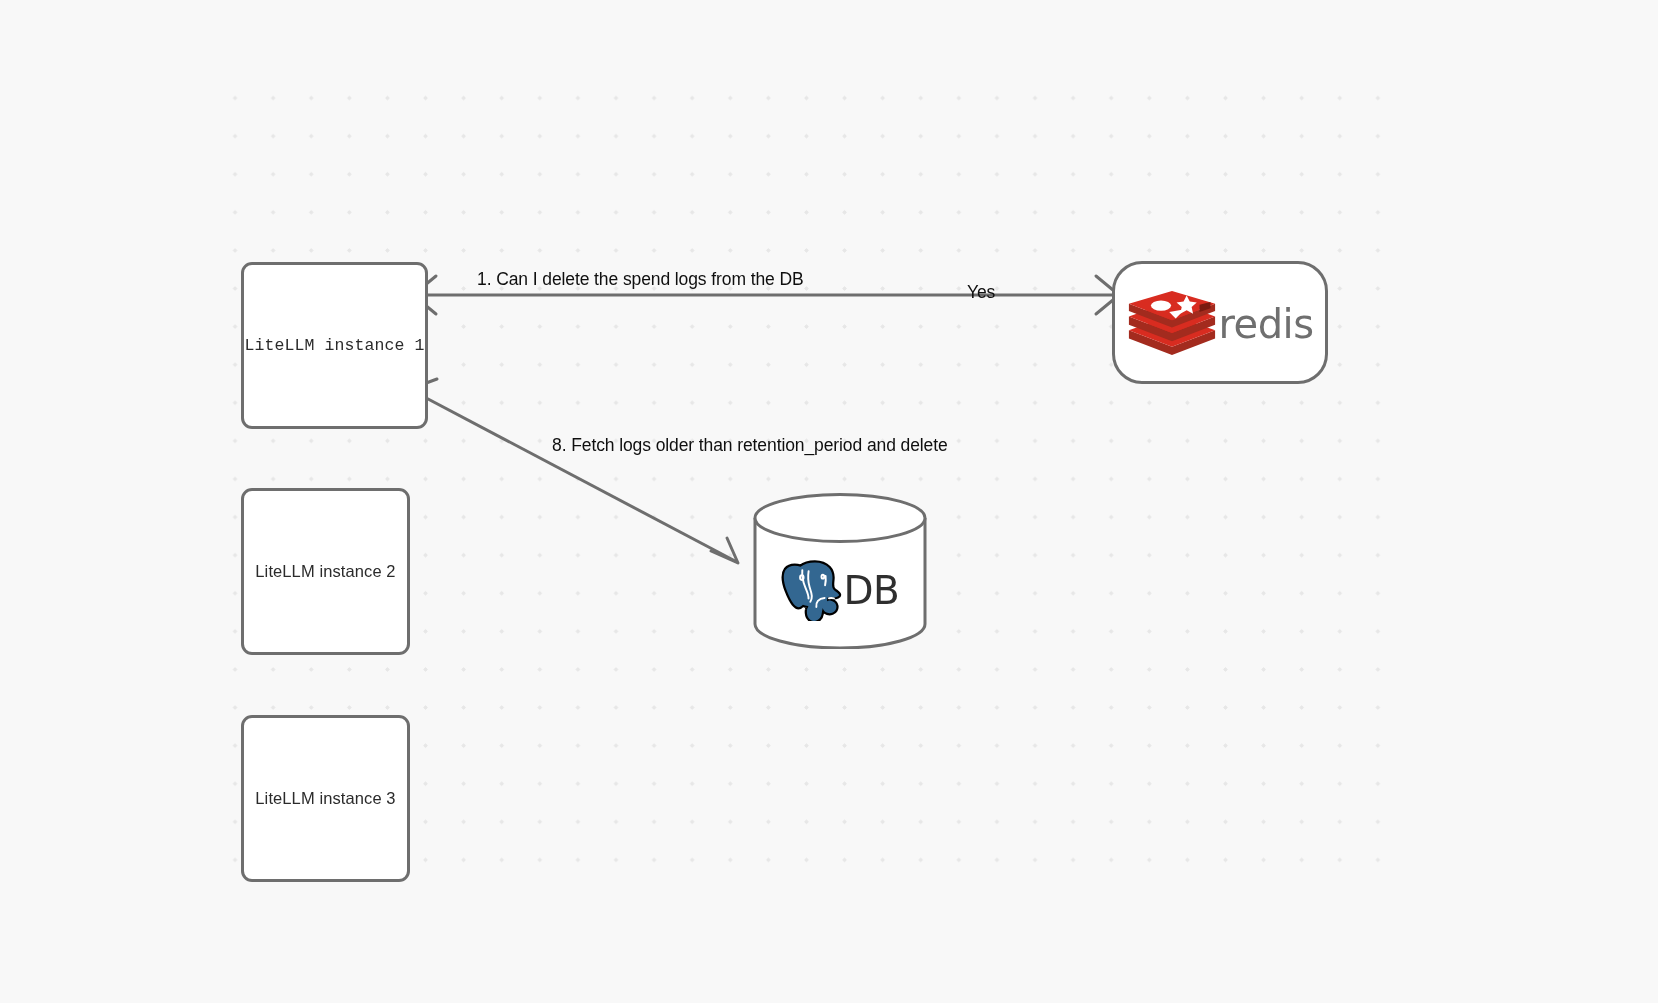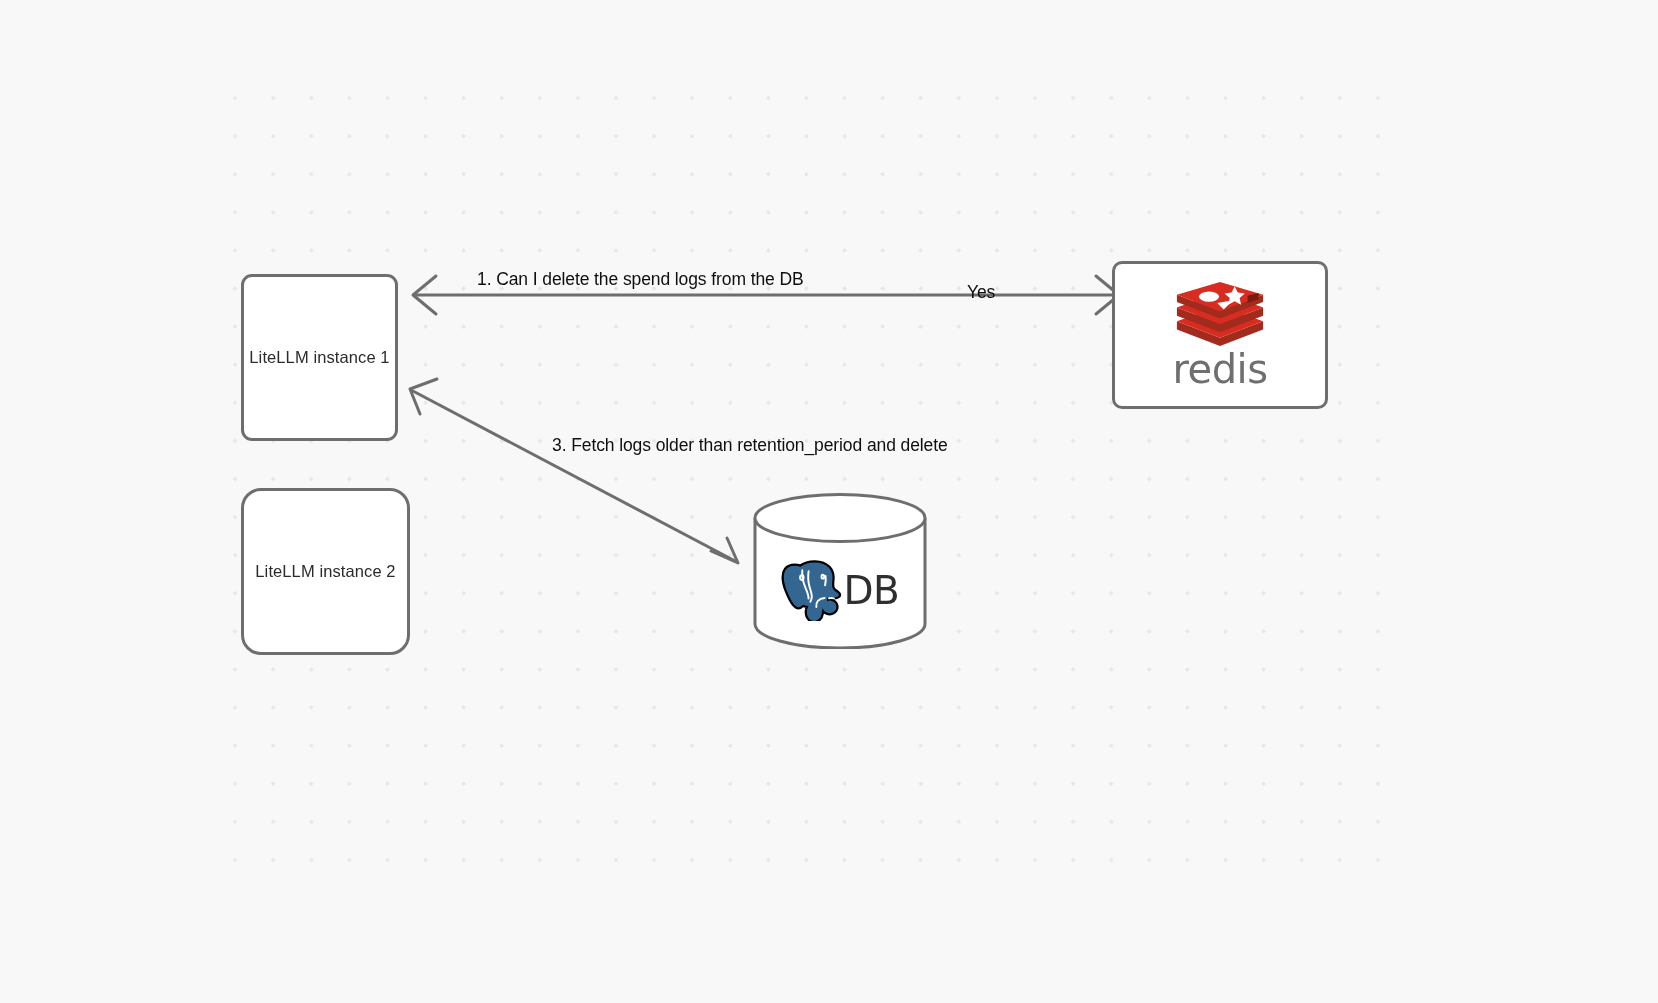--- a/index.html
+++ b/index.html
@@ -57,7 +57,7 @@
     letter-spacing: 0.1px;
     white-space: nowrap;
   }
-  #node-litellm-1 { left: 241px; top: 274px;  width: 157px; height: 167px; }
+  #node-litellm-1 { left: 241px; top: 262px;  width: 187px; height: 167px; font-family: Liberation Mono, monospace; }
   #node-litellm-2 { left: 241px; top: 488px;  width: 169px; height: 167px; border-radius: 20px; }
   #node-litellm-3 { left: 241px; top: 715px;  width: 169px; height: 167px; }
 

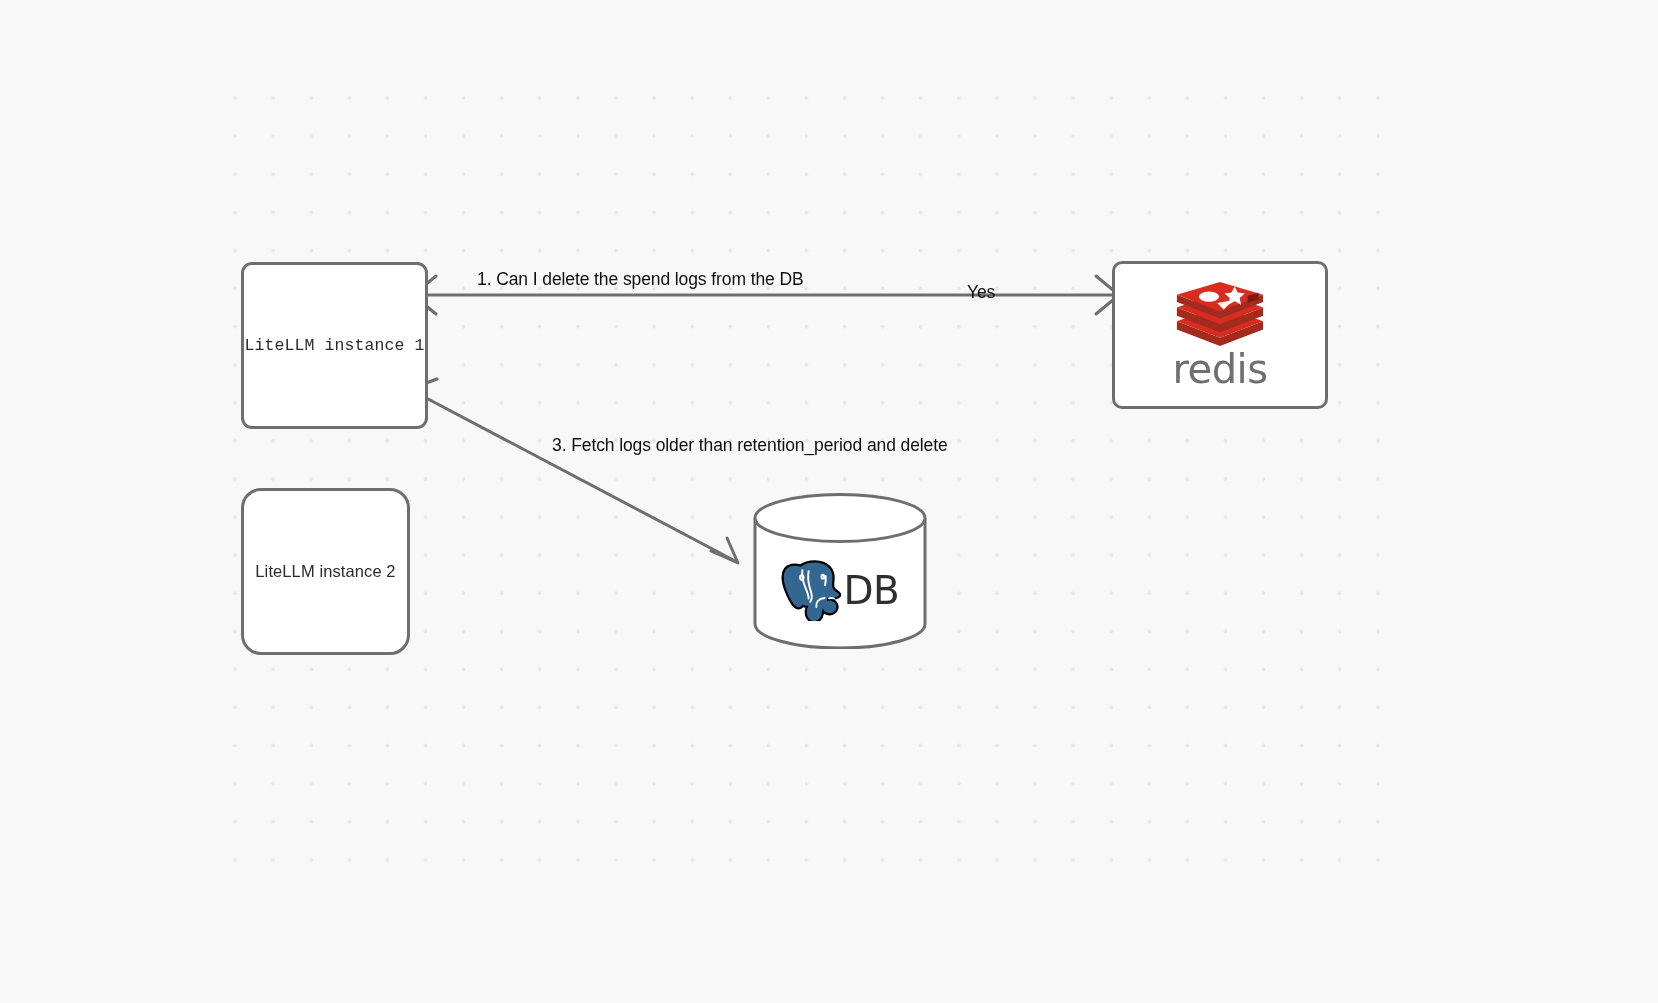--- a/index.html
+++ b/index.html
@@ -67,13 +67,12 @@
     left: 1112px;
     top: 261px;
     width: 216px;
-    height: 148px;
+    height: 123px;
     box-sizing: border-box;
     background: #ffffff;
     border: 3px solid #6e6e6e;
-    border-radius: 10px;
+    border-radius: 30px;
     display: flex;
-    flex-direction: column;
     align-items: center;
     justify-content: center;
   }

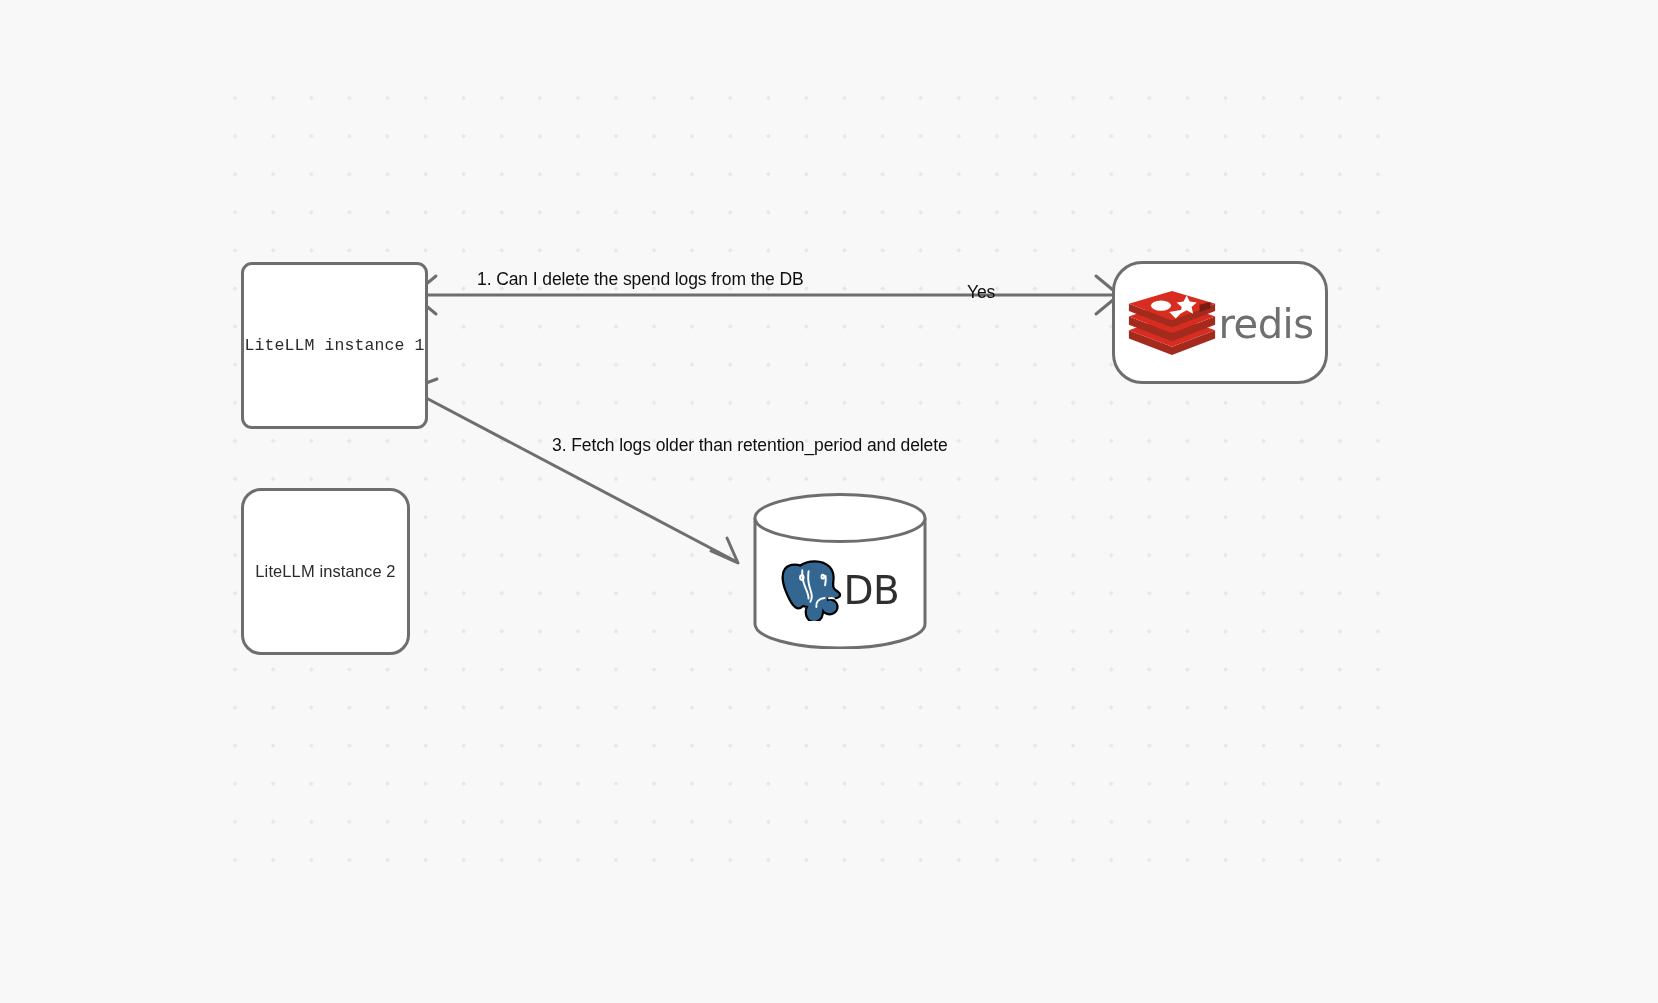--- a/index.html
+++ b/index.html
@@ -160,7 +160,7 @@
 
   <div class="edge-label" id="label-step-1-answer">Yes</div>
 
-  <div class="edge-label" id="label-step-2">3.  Fetch logs older than retention_period and delete</div>
+  <div class="edge-label" id="label-step-2">8.  Fetch logs older than retention_period and delete</div>
 
   <div class="node-box" id="node-litellm-1">
     <span class="node-label">LiteLLM instance 1</span>

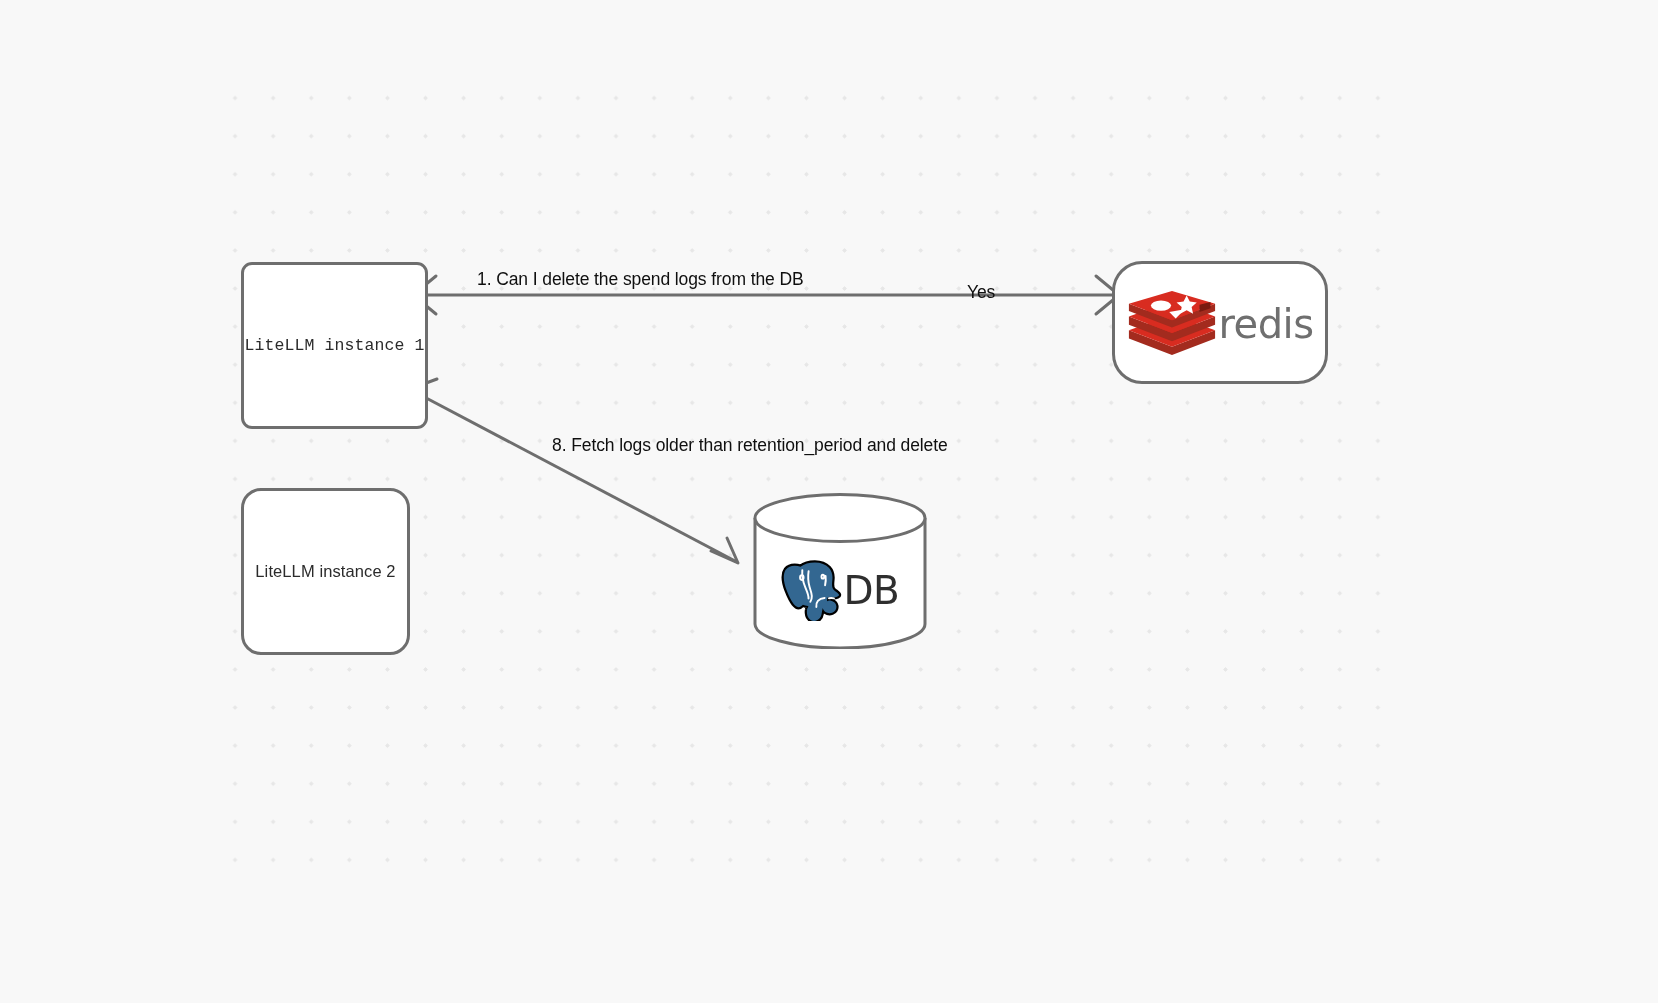--- a/index.html
+++ b/index.html
@@ -58,7 +58,7 @@
     white-space: nowrap;
   }
   #node-litellm-1 { left: 241px; top: 262px;  width: 187px; height: 167px; font-family: Liberation Mono, monospace; }
-  #node-litellm-2 { left: 241px; top: 488px;  width: 169px; height: 167px; border-radius: 20px; }
+  #node-litellm-2 { left: 241px; top: 488px;  width: 169px; height: 167px; }
   #node-litellm-3 { left: 241px; top: 715px;  width: 169px; height: 167px; }
 
   

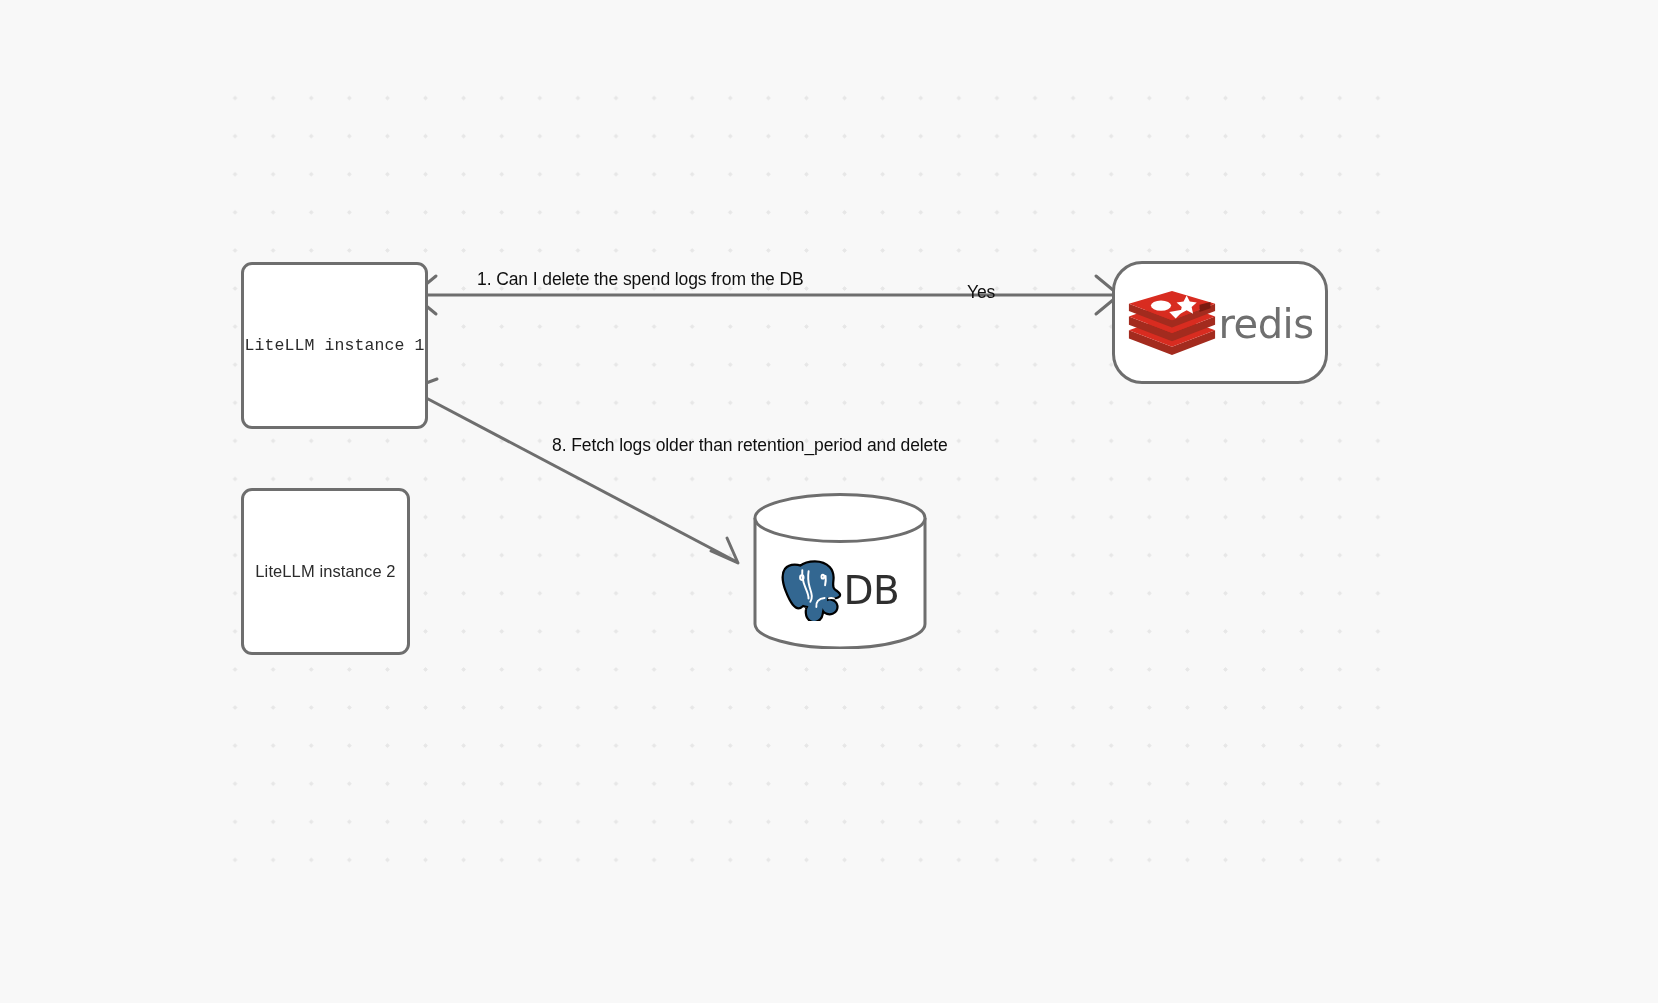--- a/index.html
+++ b/index.html
@@ -170,6 +170,9 @@
     <span class="node-label">LiteLLM instance 2</span>
   </div>
 
+  <div class="node-box" id="node-litellm-3">
+    <span class="node-label">LiteLLM instance 3</span>
+  </div>
 
   <div id="node-redis">
     <svg id="redis-logo-mark" viewBox="0 0 100 72" xmlns="http://www.w3.org/2000/svg">

